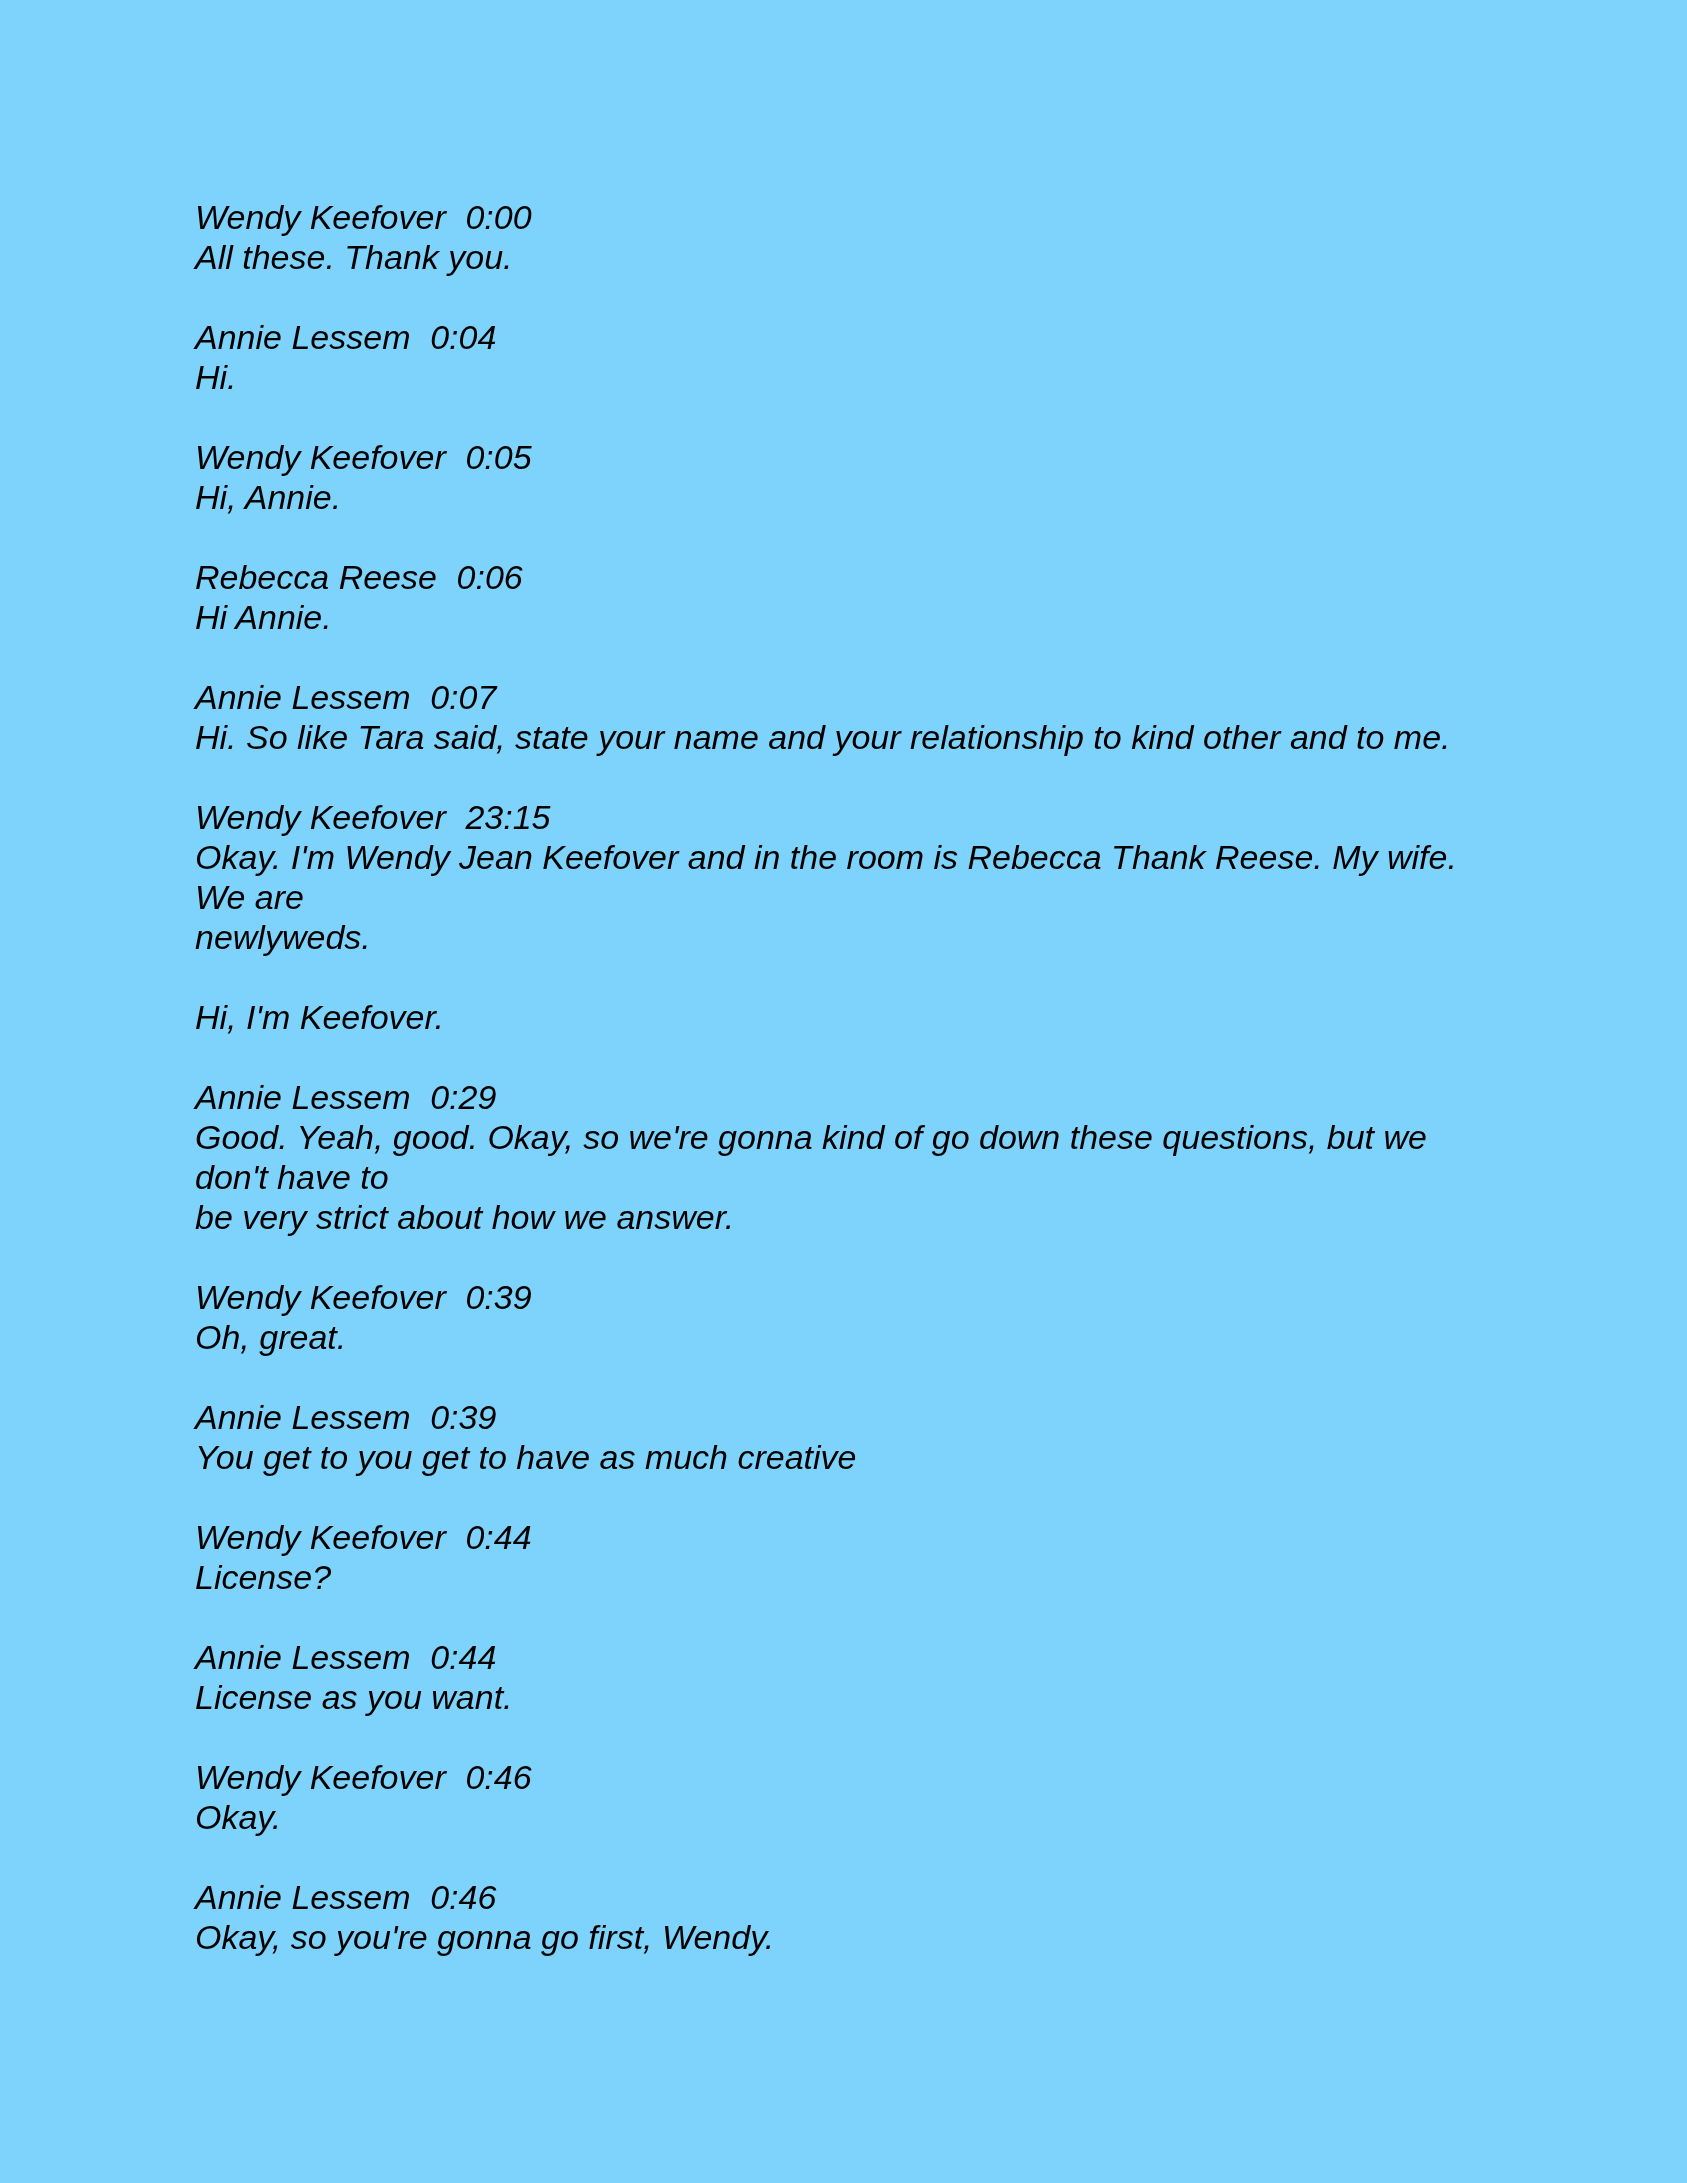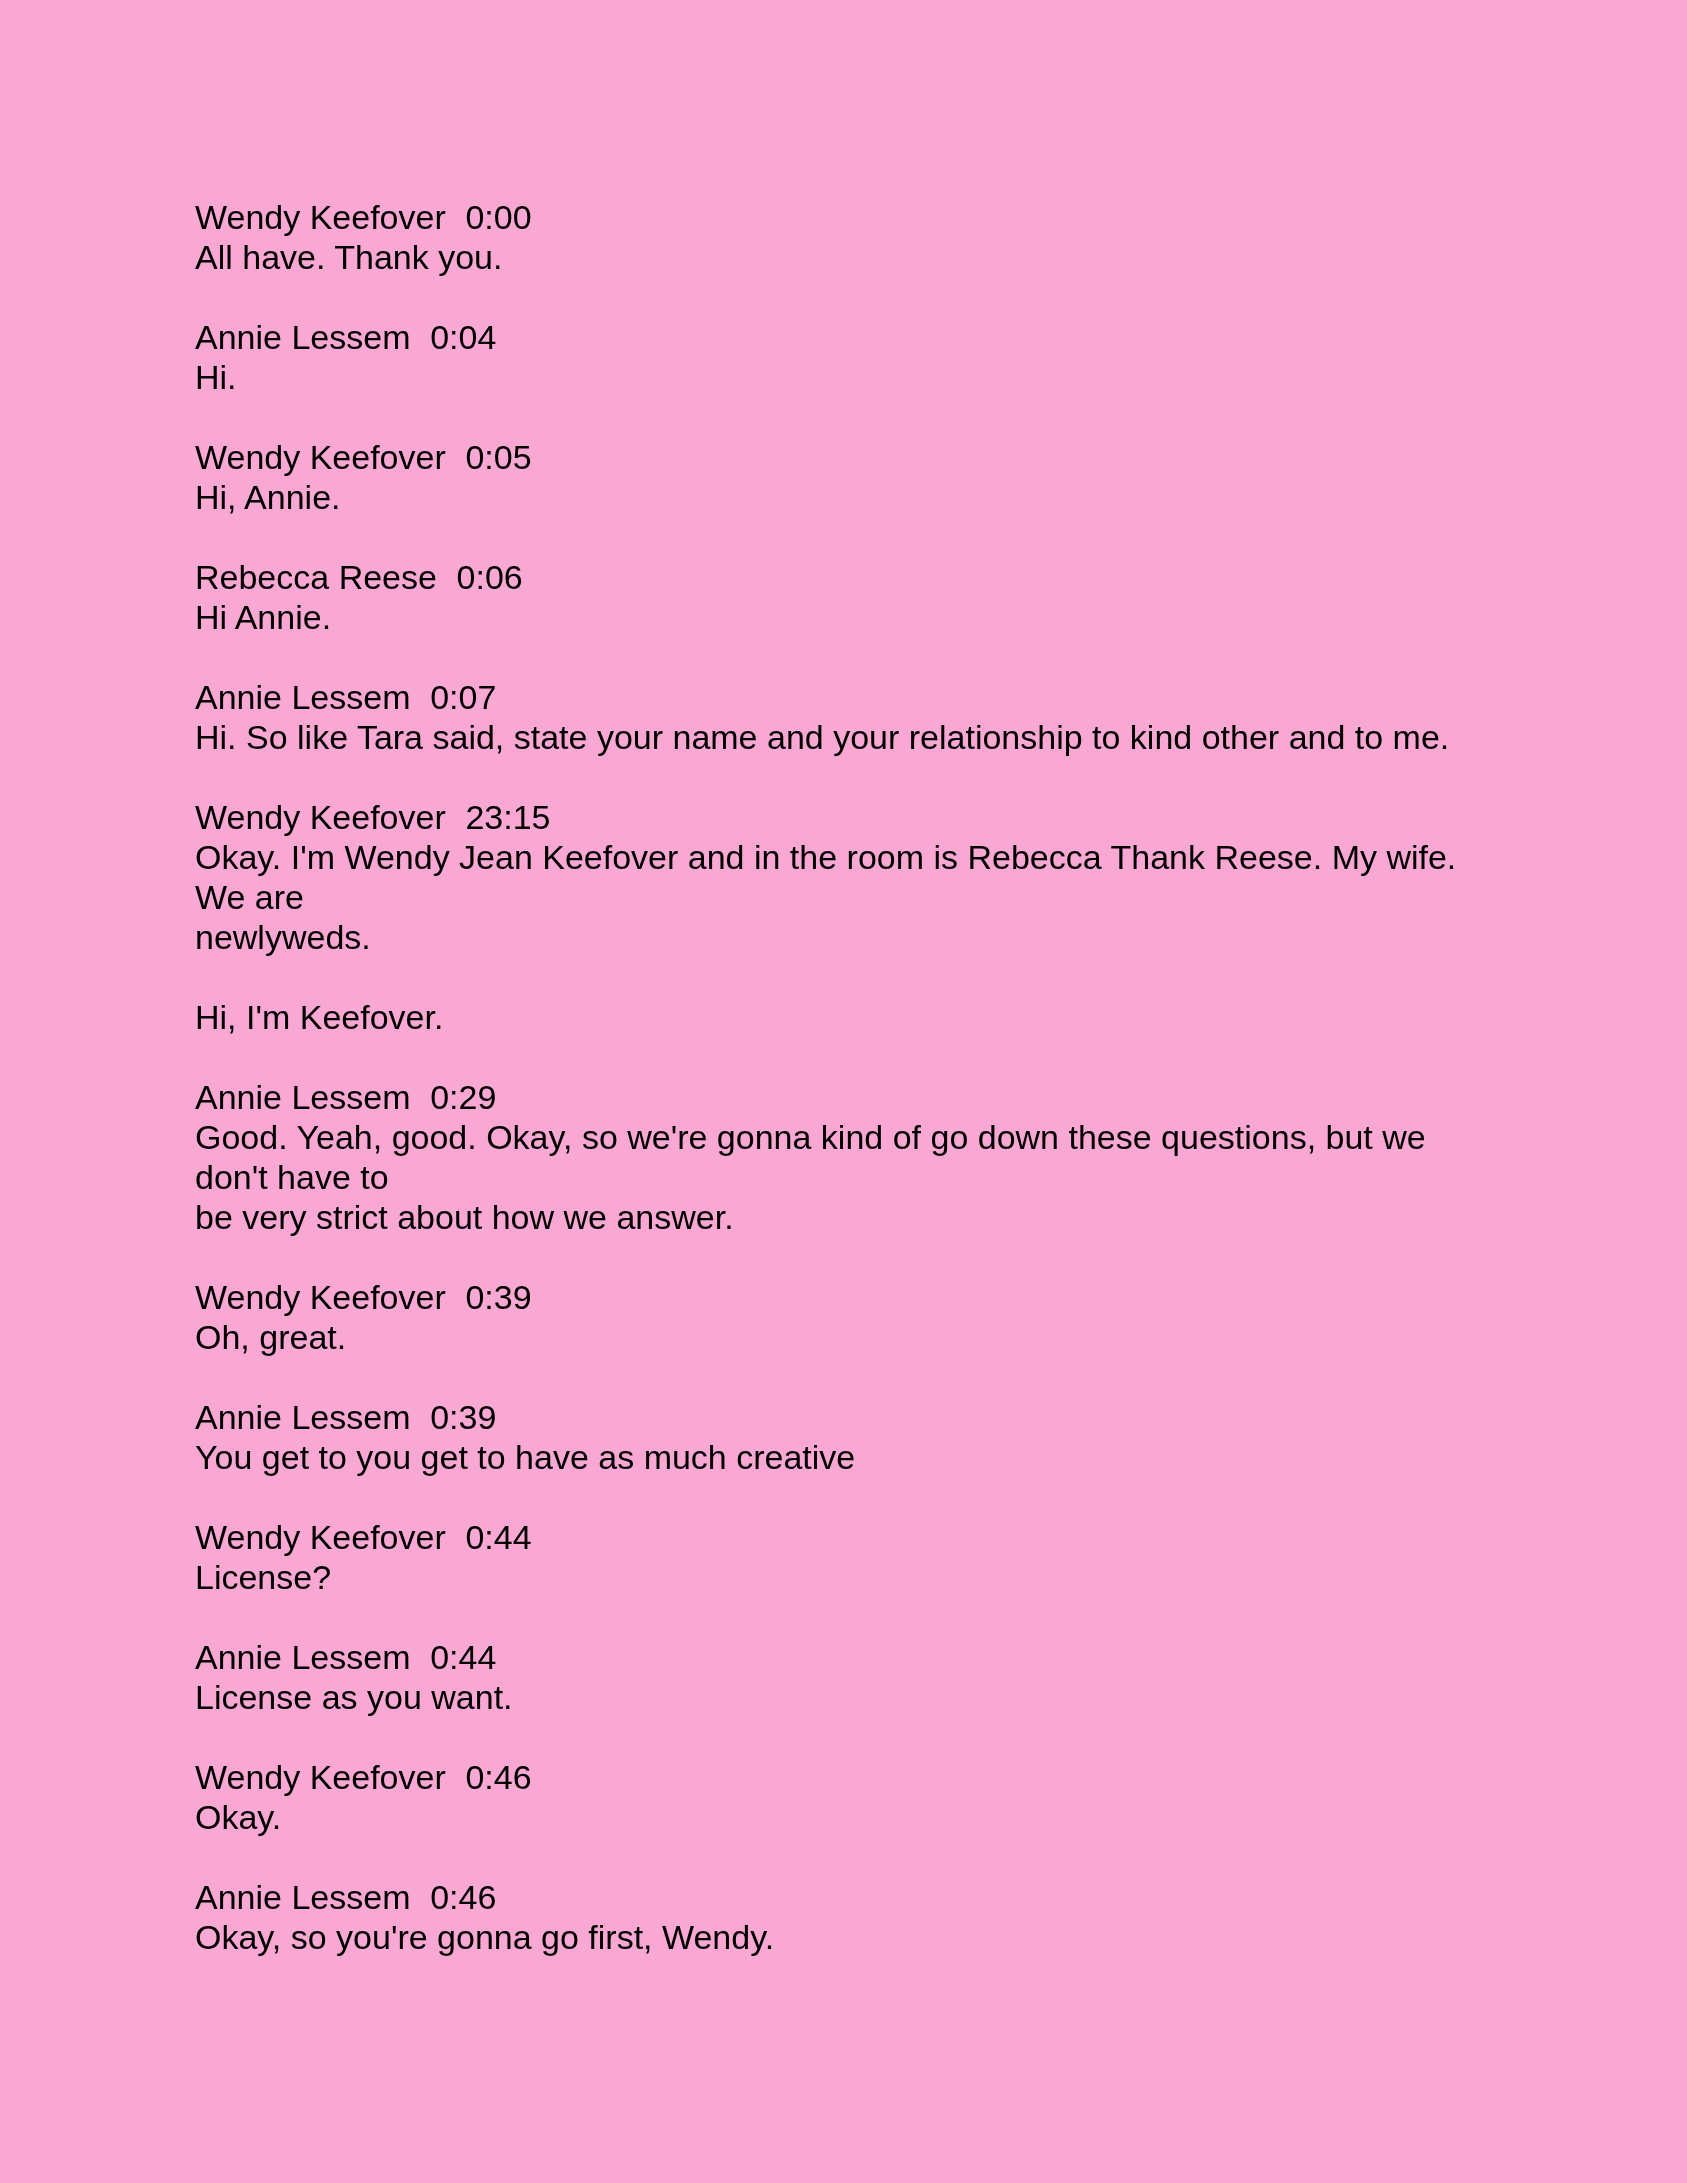--- a/index.html
+++ b/index.html
@@ -16,7 +16,8 @@
   .page {
     position: absolute;
     inset: 0;
-    background: #f9a8d4;
+    background: #7dd3fc;
+    font-style: italic;
   }
   .content {
     position: absolute;

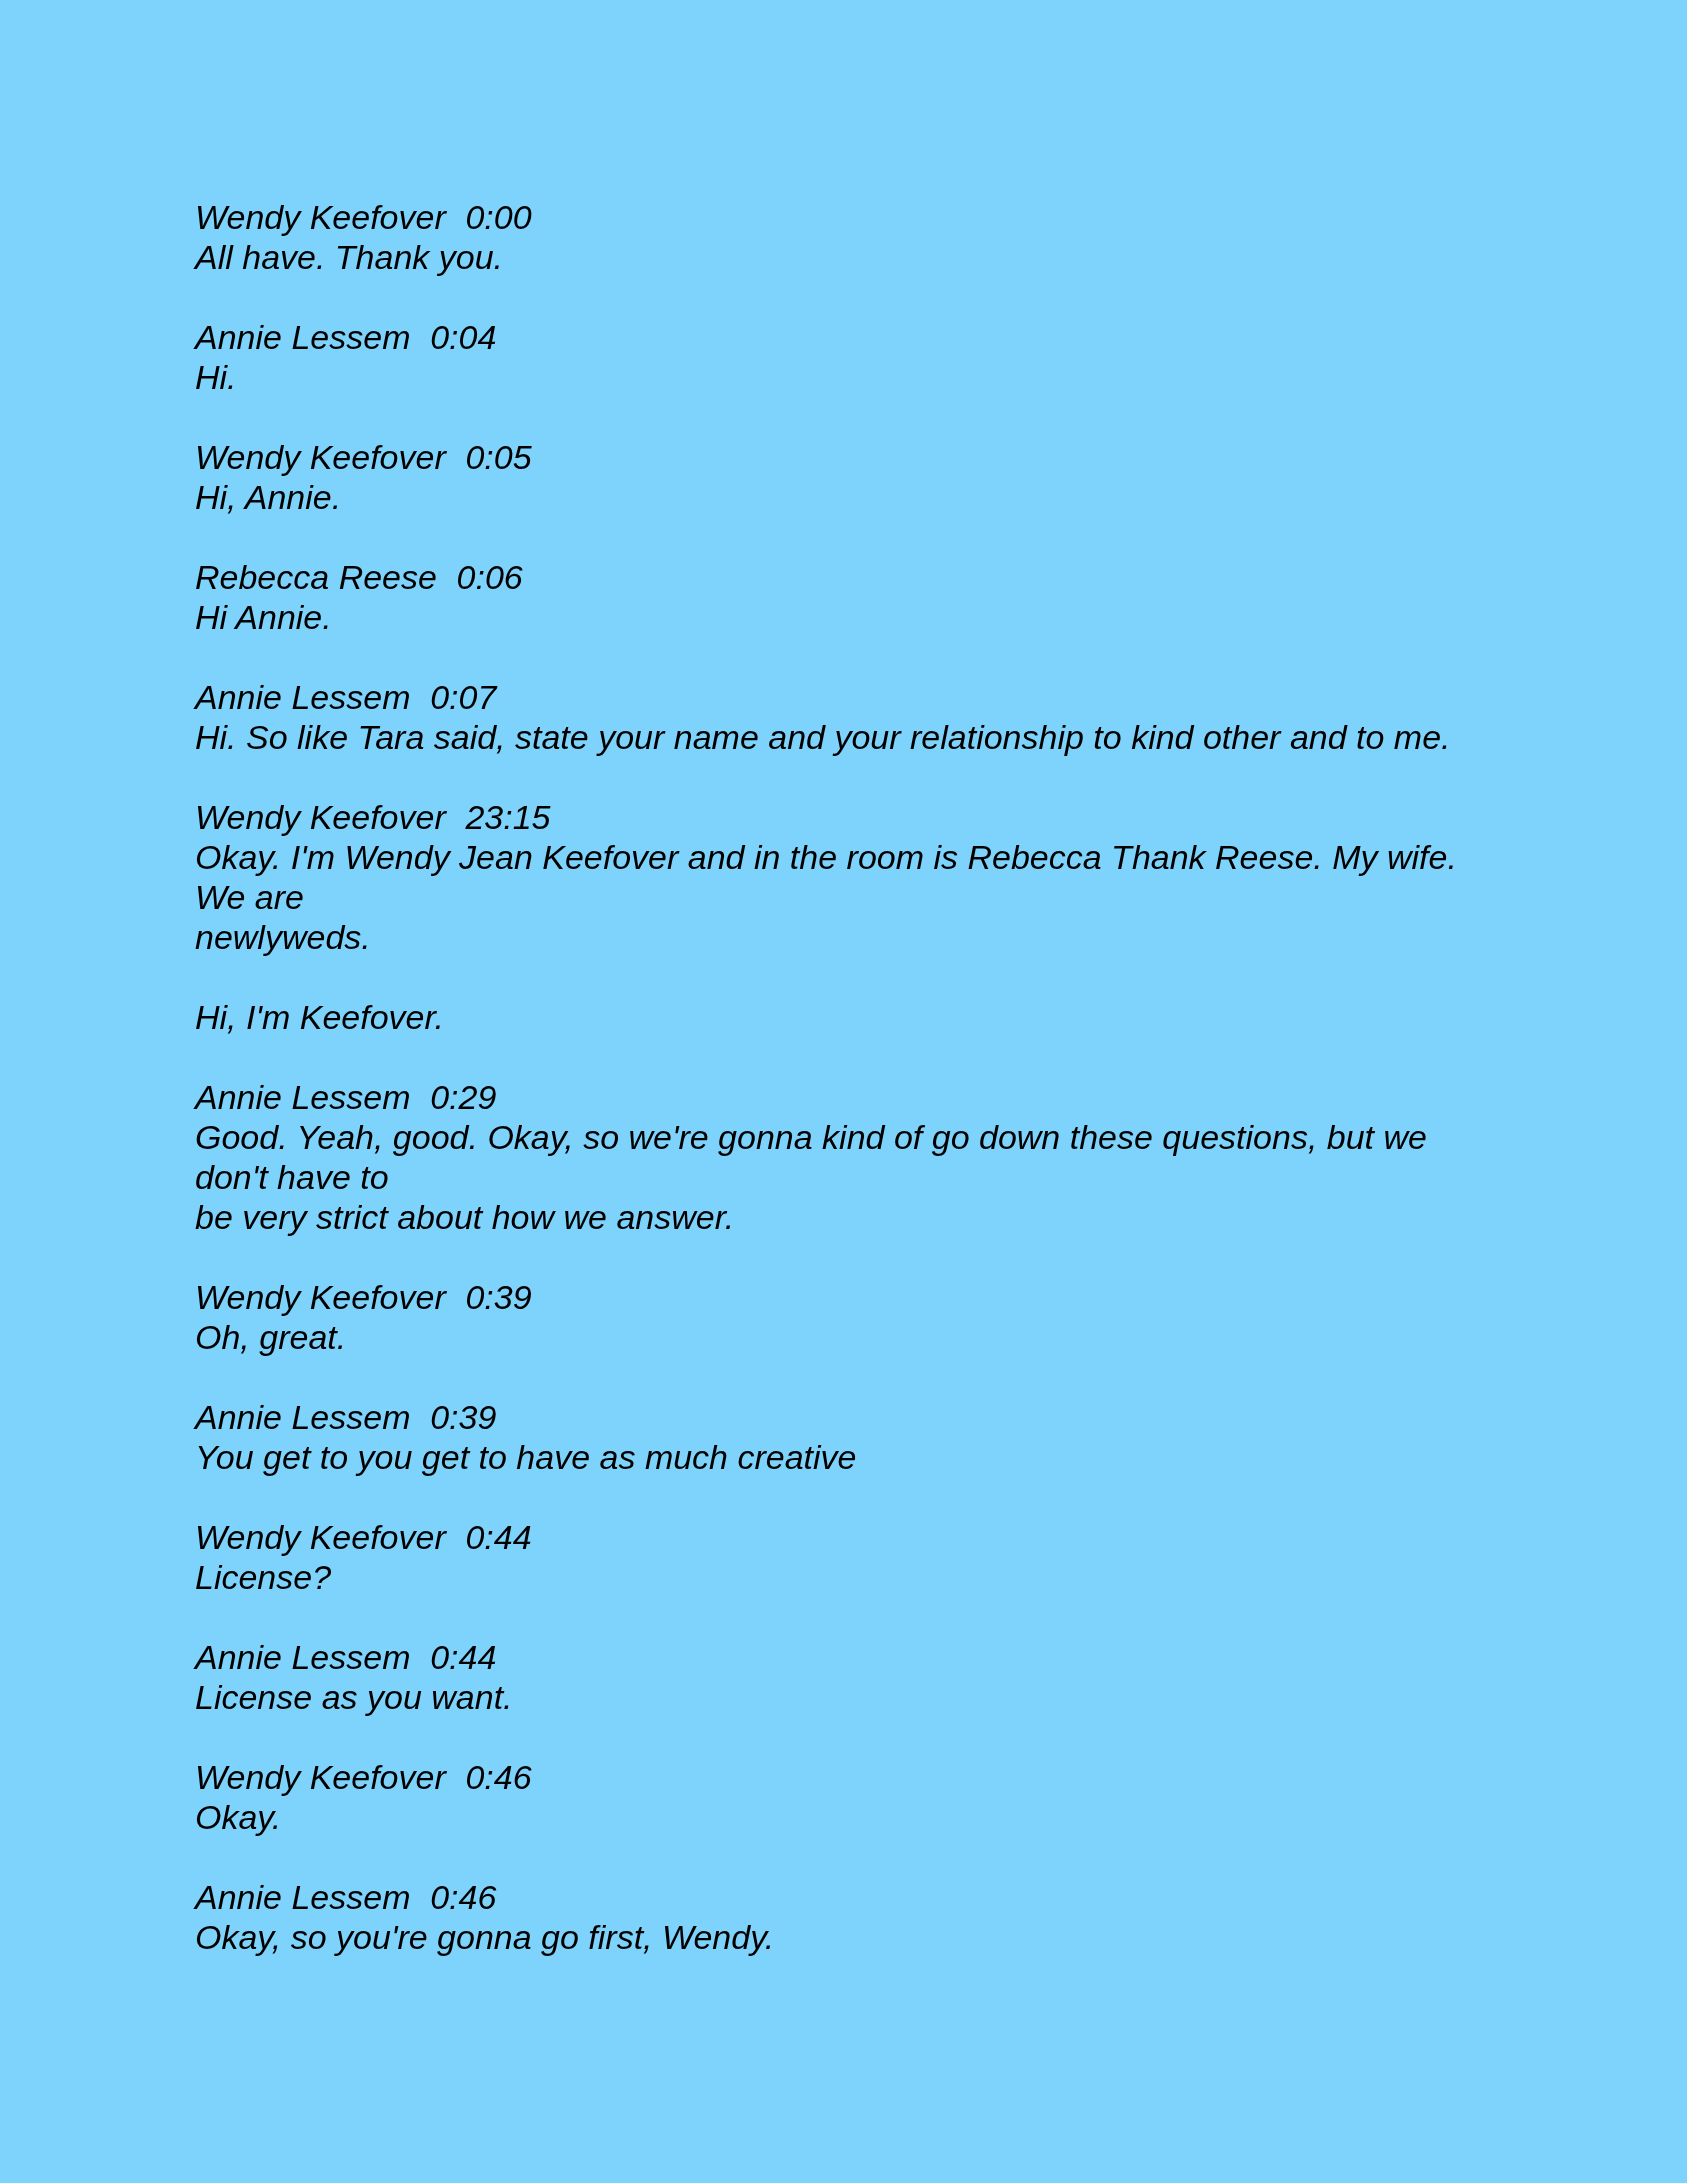--- a/index.html
+++ b/index.html
@@ -56,7 +56,7 @@
       <div class="name-line">
         <span class="speaker">Wendy Keefover</span><span class="time">0:00</span>
       </div>
-      <div class="body-text">All have. Thank you.</div>
+      <div class="body-text">All these. Thank you.</div>
     </div>
 
     <div class="block">

